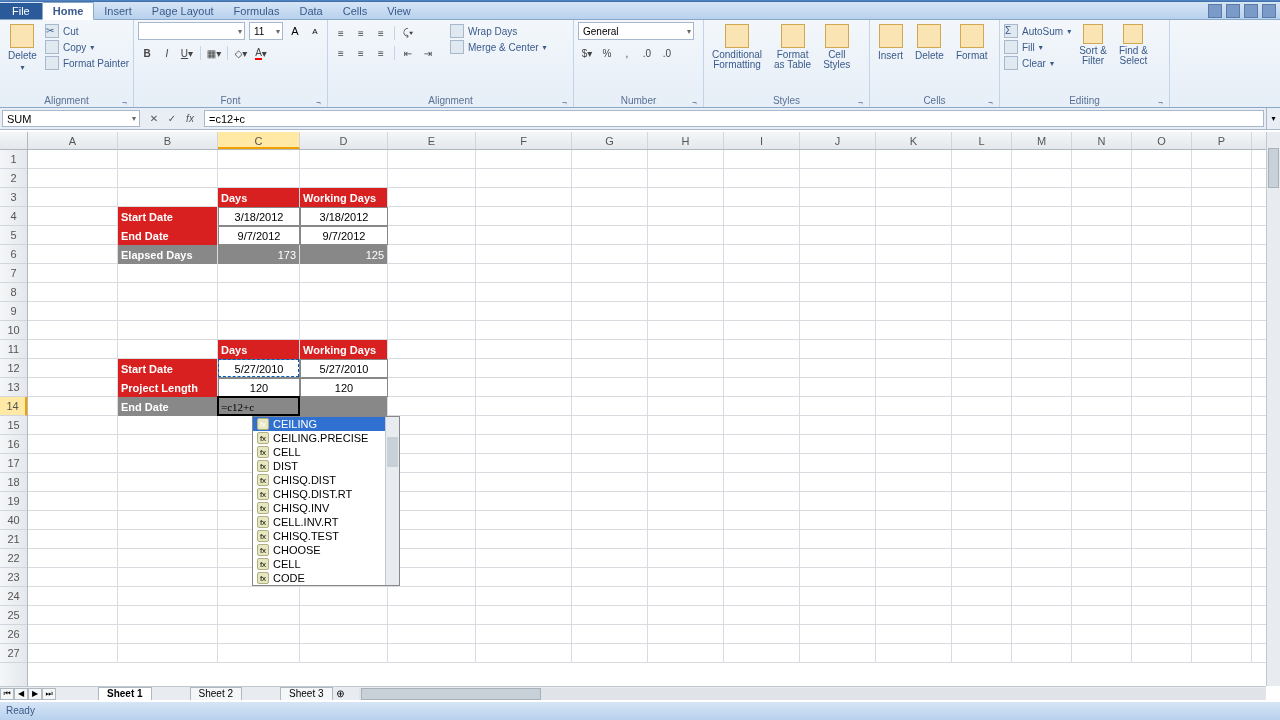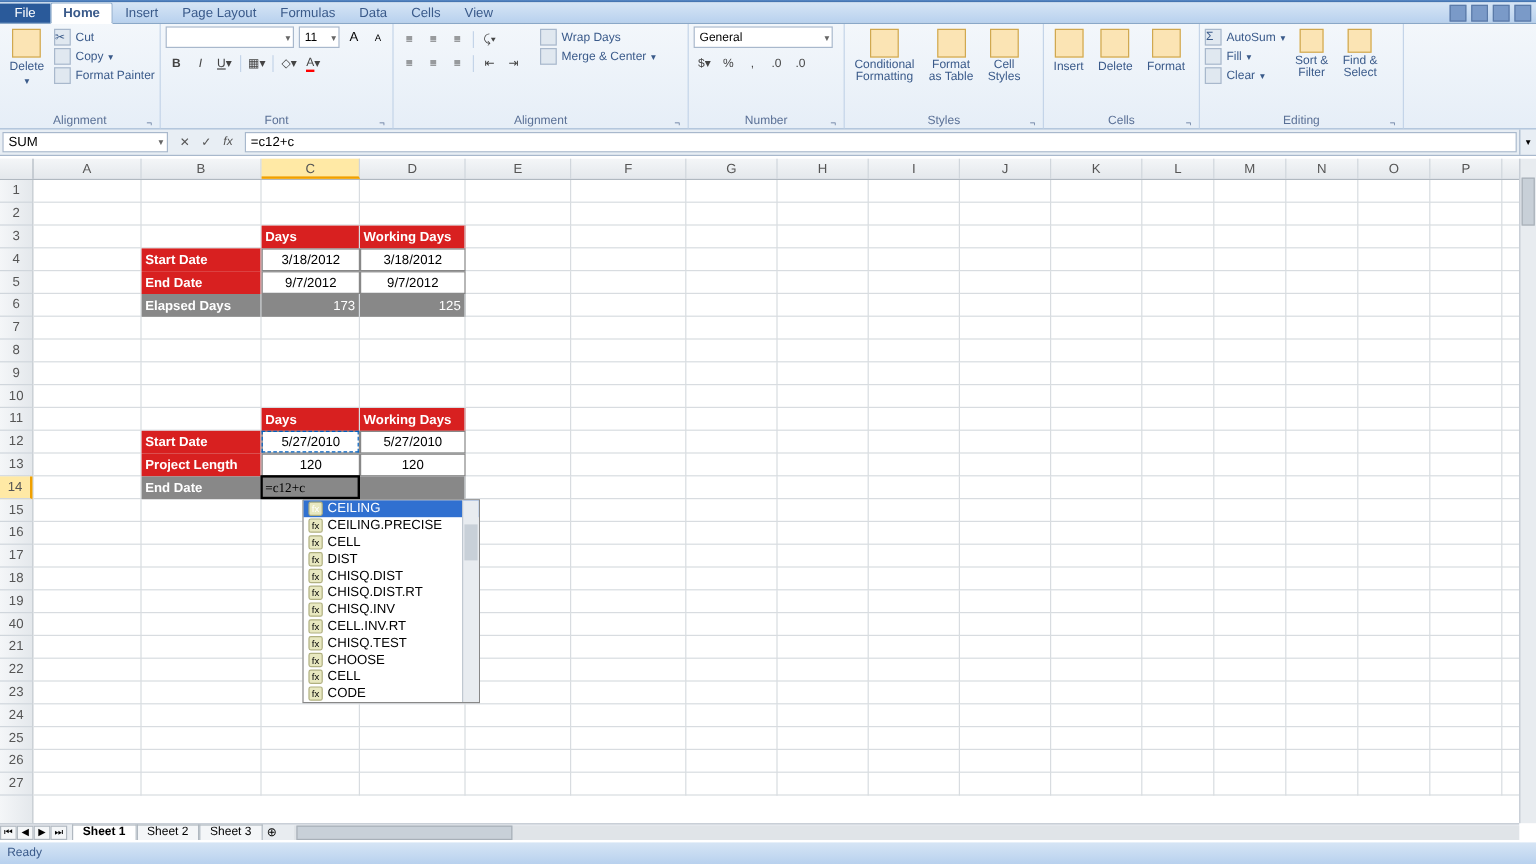--- a/index.html
+++ b/index.html
@@ -57,7 +57,7 @@
 .vscroll .thumb { position: absolute; top: 16px; left: 1px; right: 1px; height: 40px; background: #c8d0d8; border: 1px solid #a8b0b8; }
 .hscroll { position: absolute; bottom: 0; left: 0; right: 14px; height: 14px; background: #e8ecf0; border-top: 1px solid #c0c8d0; display: flex; align-items: center; }
 .sheet-tabs { display: flex; align-items: center; margin-left: 4px; gap: 0; }
-.stab { padding: 0 8px; font-size: 10px; background: #f4f6f8; border: 1px solid #b0b8c0; border-bottom: none; line-height: 12px; }
+.stab { padding: 0 8px; font-size: 10px; background: #f4f6f8; border: 1px solid #b0b8c0; border-bottom: none; line-height: 12px; margin-left: 38px; }
 .stab.active { background: #fff; font-weight: bold; }
 .nav-btns { display: flex; }
 .nav-btns span { width: 14px; height: 12px; border: 1px solid #b0b8c0; background: #f4f6f8; font-size: 8px; display: inline-flex; align-items: center; justify-content: center; }

